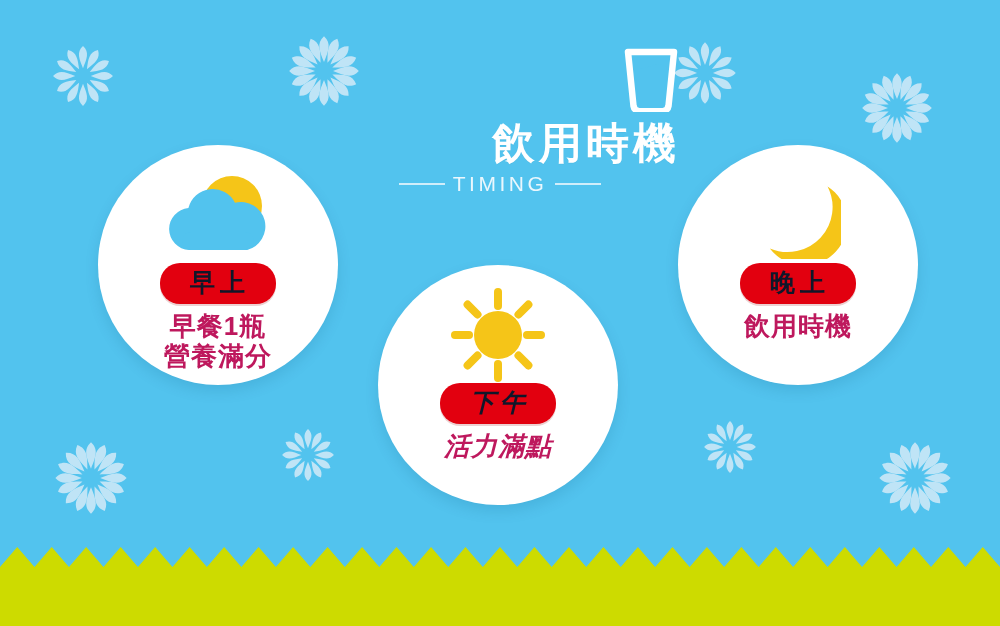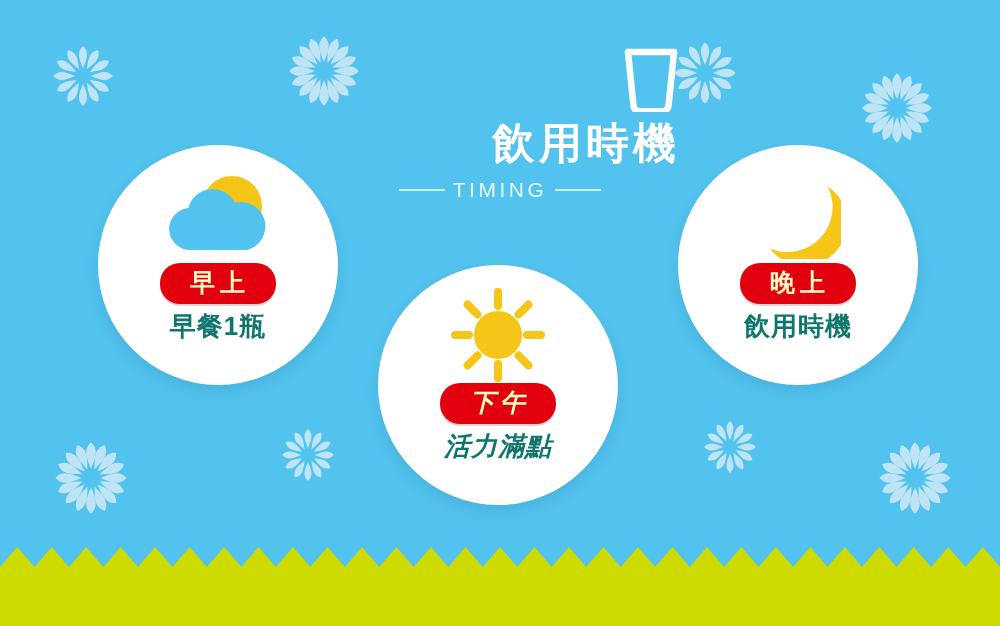--- a/index.html
+++ b/index.html
@@ -37,7 +37,7 @@
   }
   #header-sub-row{
     display:flex;align-items:center;justify-content:center;
-    gap:8px;margin-top:12px;
+    gap:8px;margin-top:6px;
   }
   .sub-dash{
     width:46px;height:2px;background:#d7effa;opacity:.95;flex:0 0 auto;

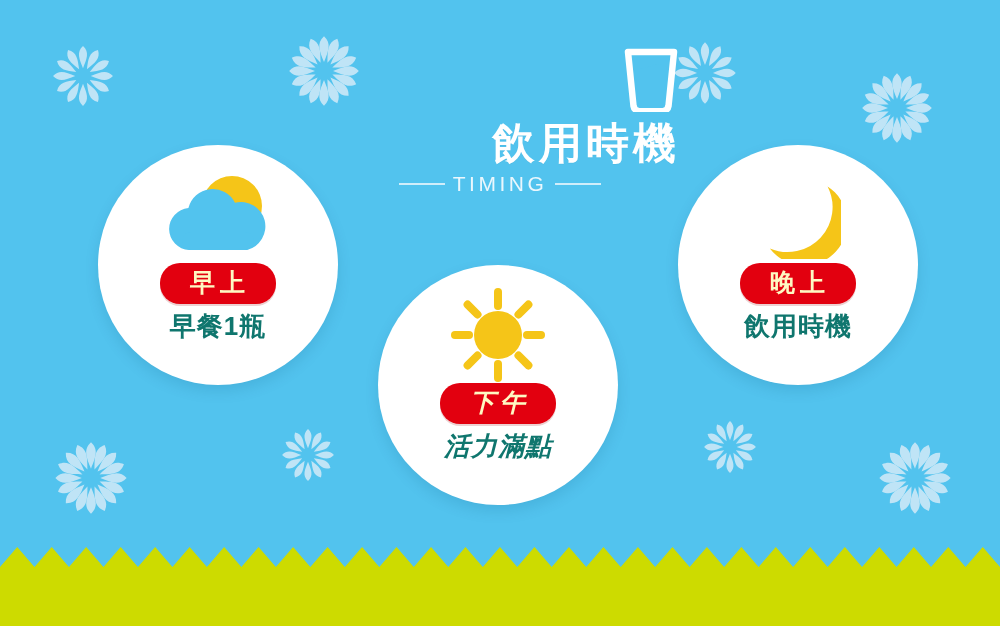--- a/index.html
+++ b/index.html
@@ -59,7 +59,7 @@
     height:96px;width:100%;
   }
   .badge{
-    background:#e2000f;color:#fef9c3;
+    background:#e2000f;color:#0f172a;
     border-radius:20px;
     font-size:25px;font-weight:bold;letter-spacing:5px;
     padding:5px 26px 7px 30px;

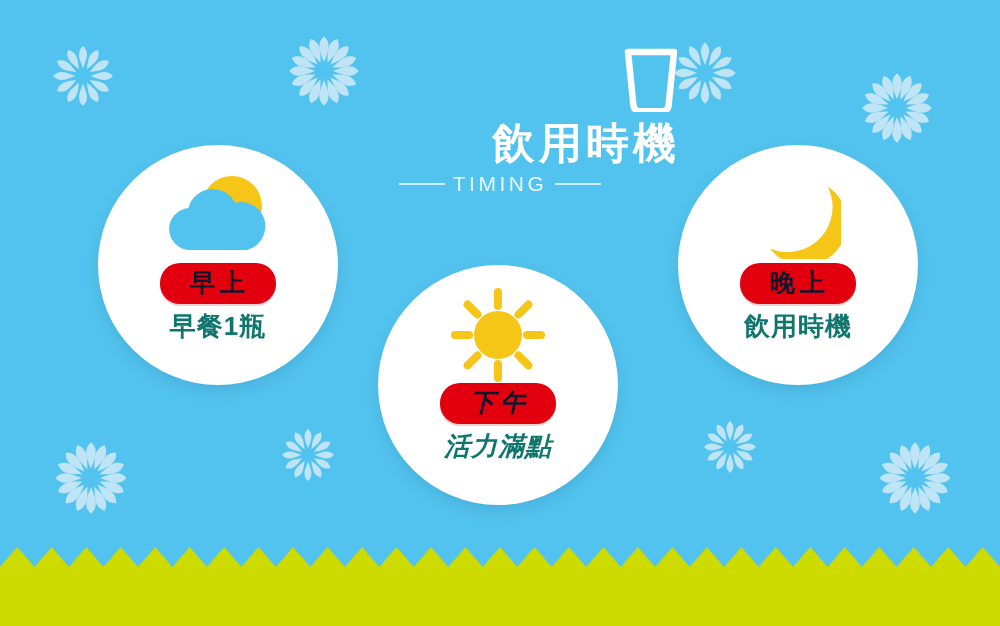--- a/index.html
+++ b/index.html
@@ -68,7 +68,7 @@
     white-space:nowrap;
   }
   .caption{
-    margin-top:7px;color:#0f766e;
+    margin-top:7px;color:#be185d;
     font-size:26px;font-weight:bold;line-height:1.16;
     letter-spacing:1px;text-align:center;white-space:nowrap;
   }

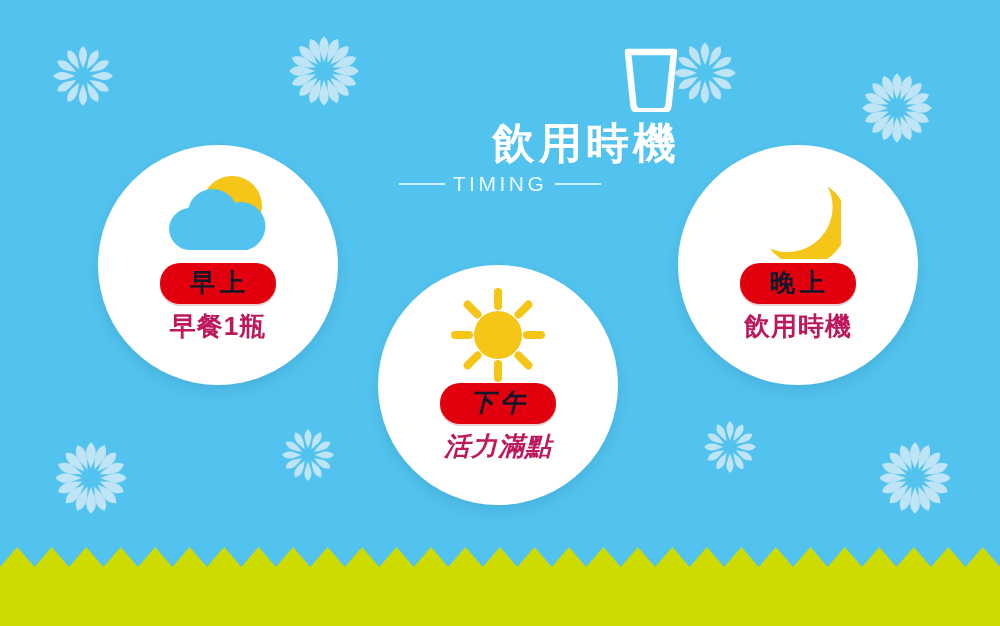--- a/index.html
+++ b/index.html
@@ -489,6 +489,7 @@
     <span class="badge">早上</span>
     <div class="caption">
       <div>早餐1瓶</div>
+      <div>營養滿分</div>
     </div>
   </div>
 

